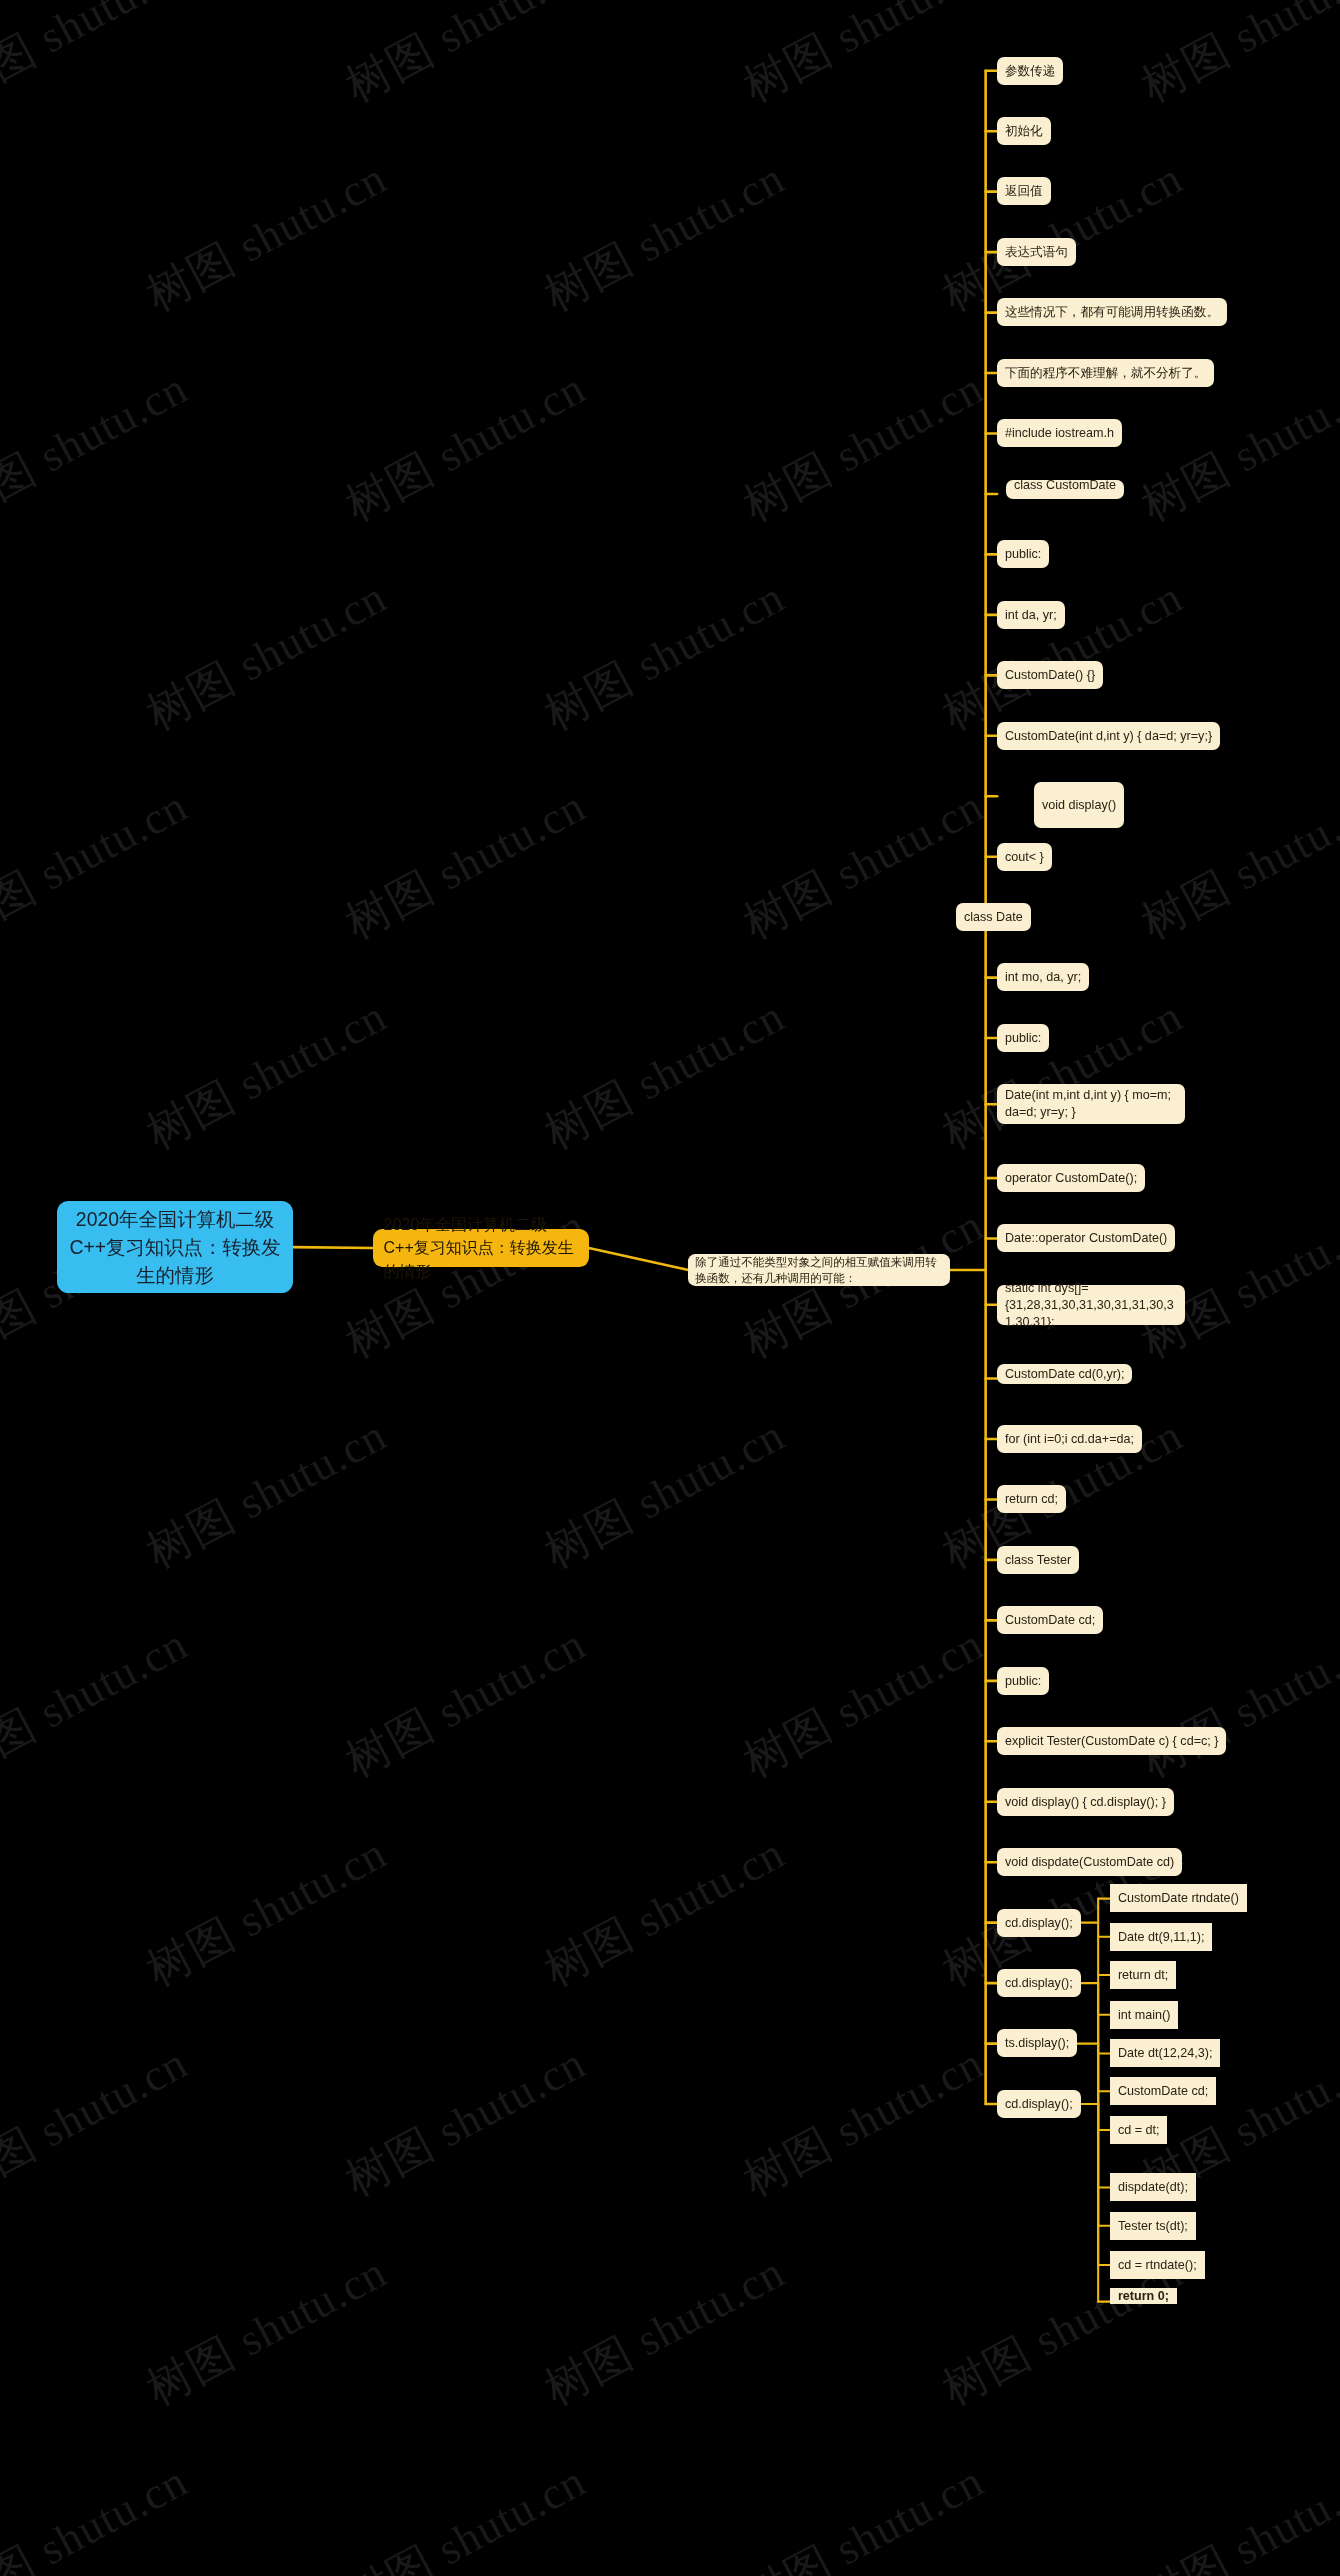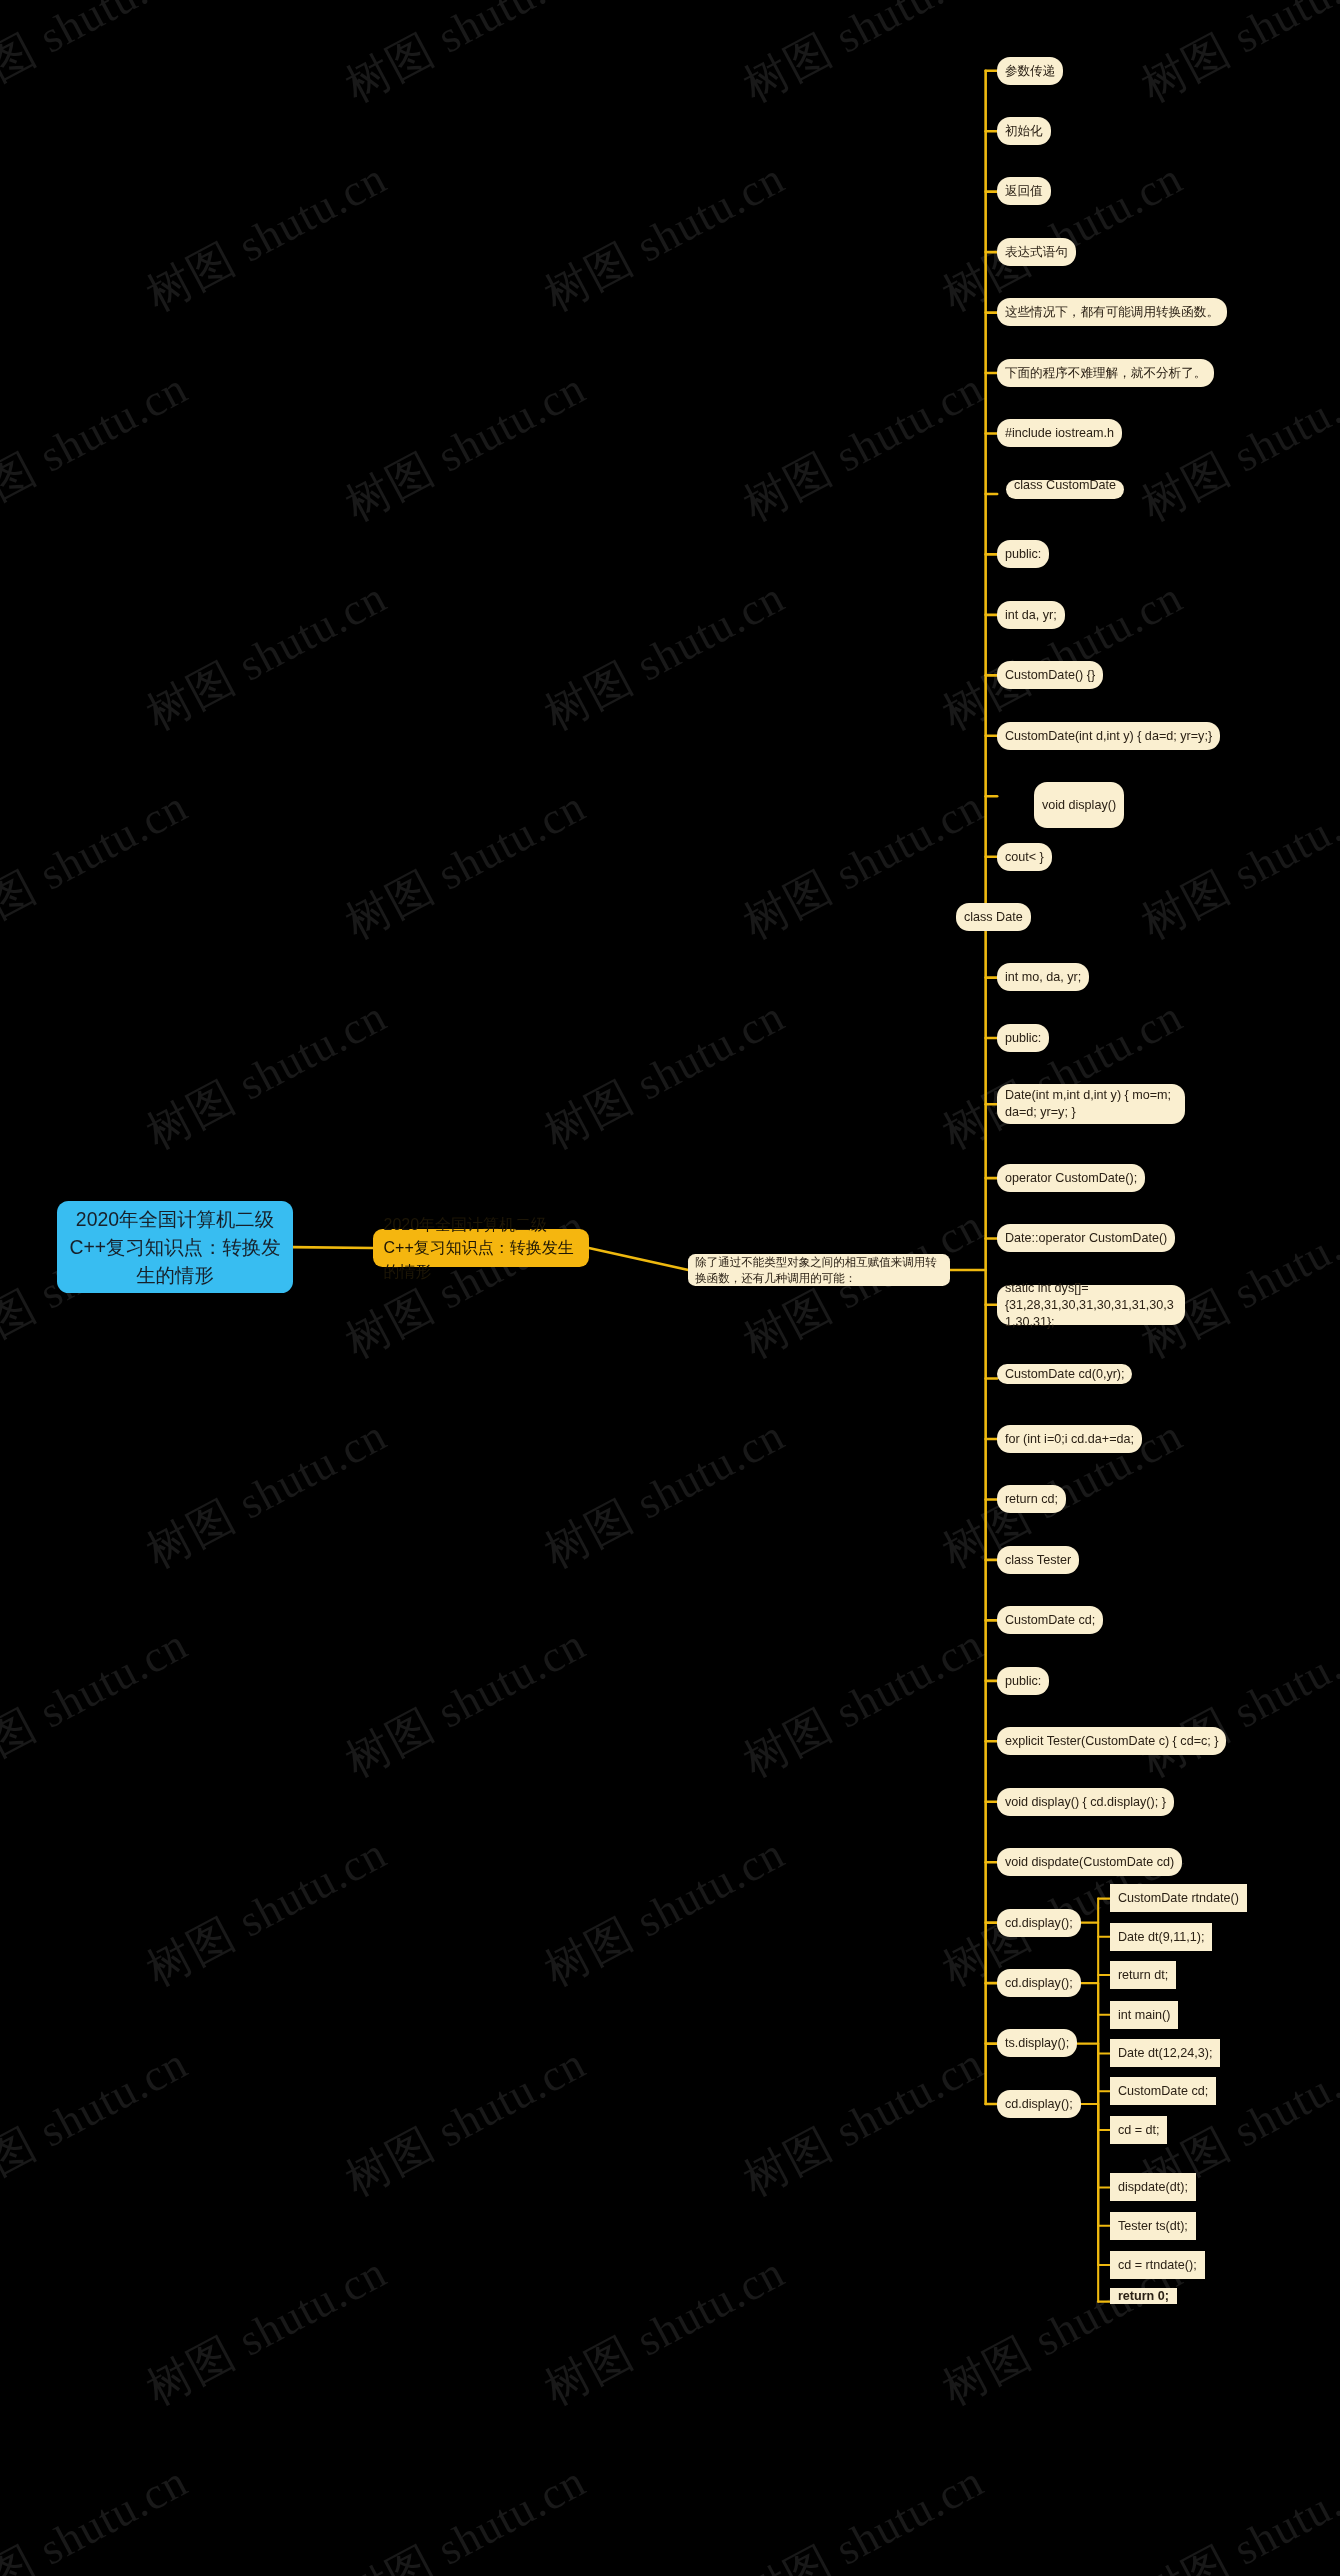--- a/index.html
+++ b/index.html
@@ -68,7 +68,7 @@
     background:#FAEFD0;
     font-size:12.6px;
     padding:4.7px 7.9px;
-    border-radius:13px;
+    border-radius:7px;
   }
   .node.l5{
     background:#FAEFD0;

